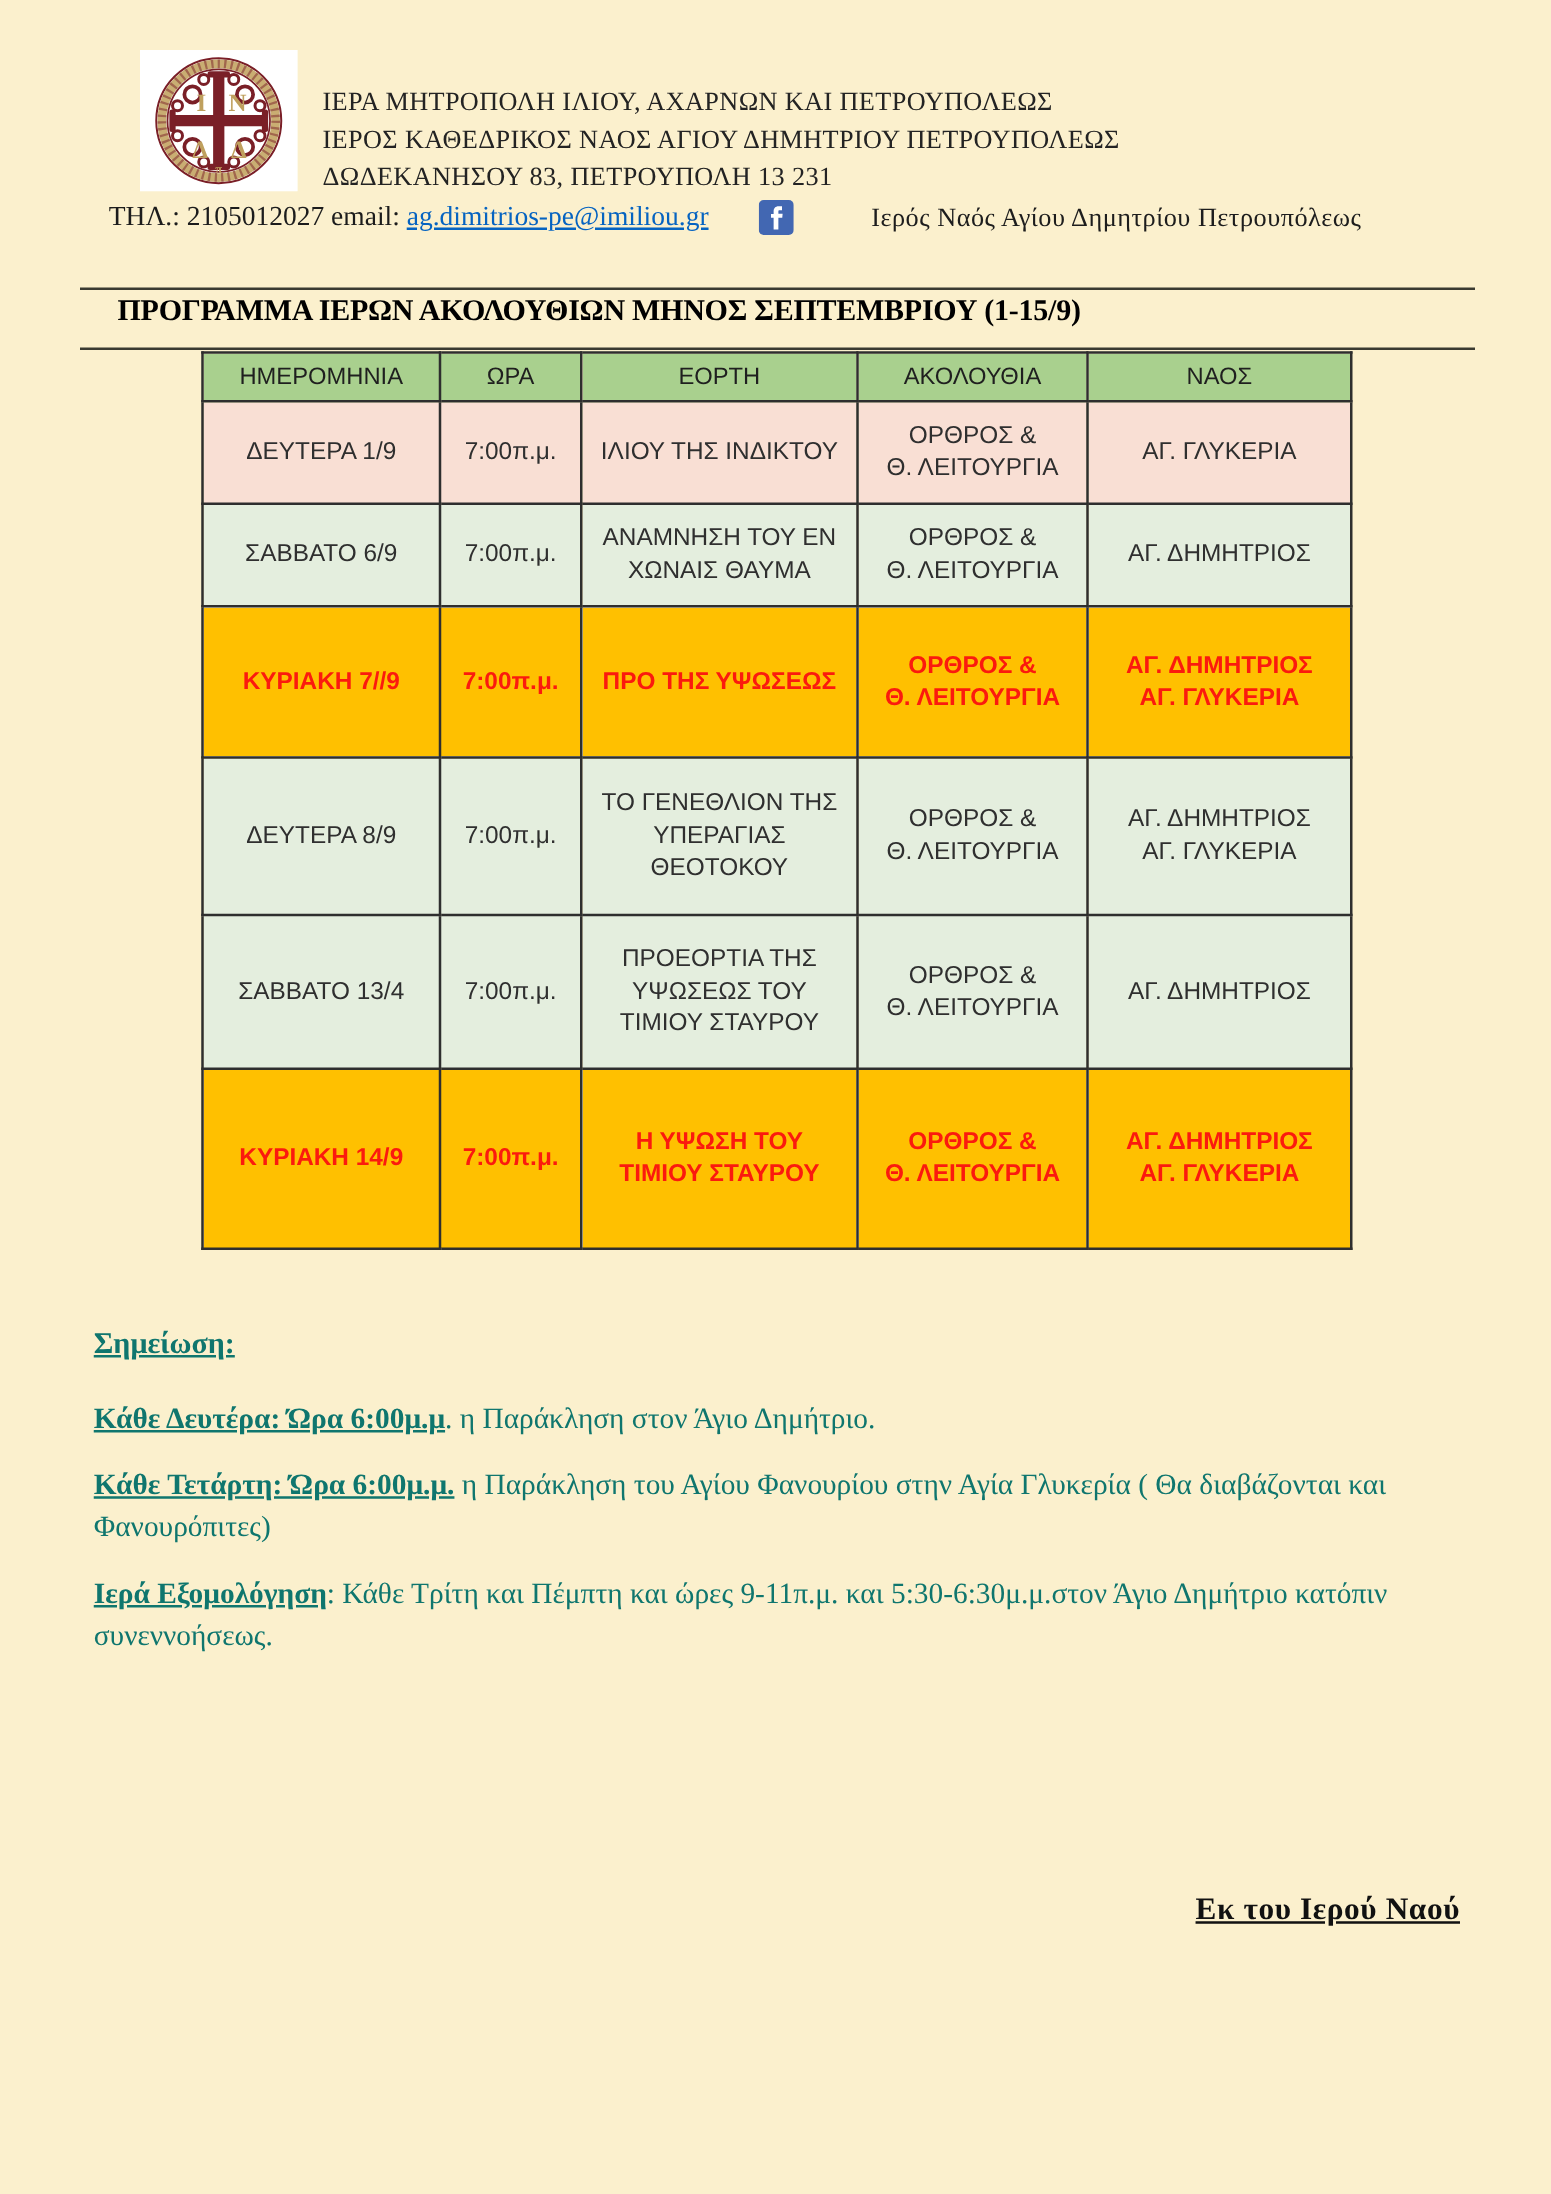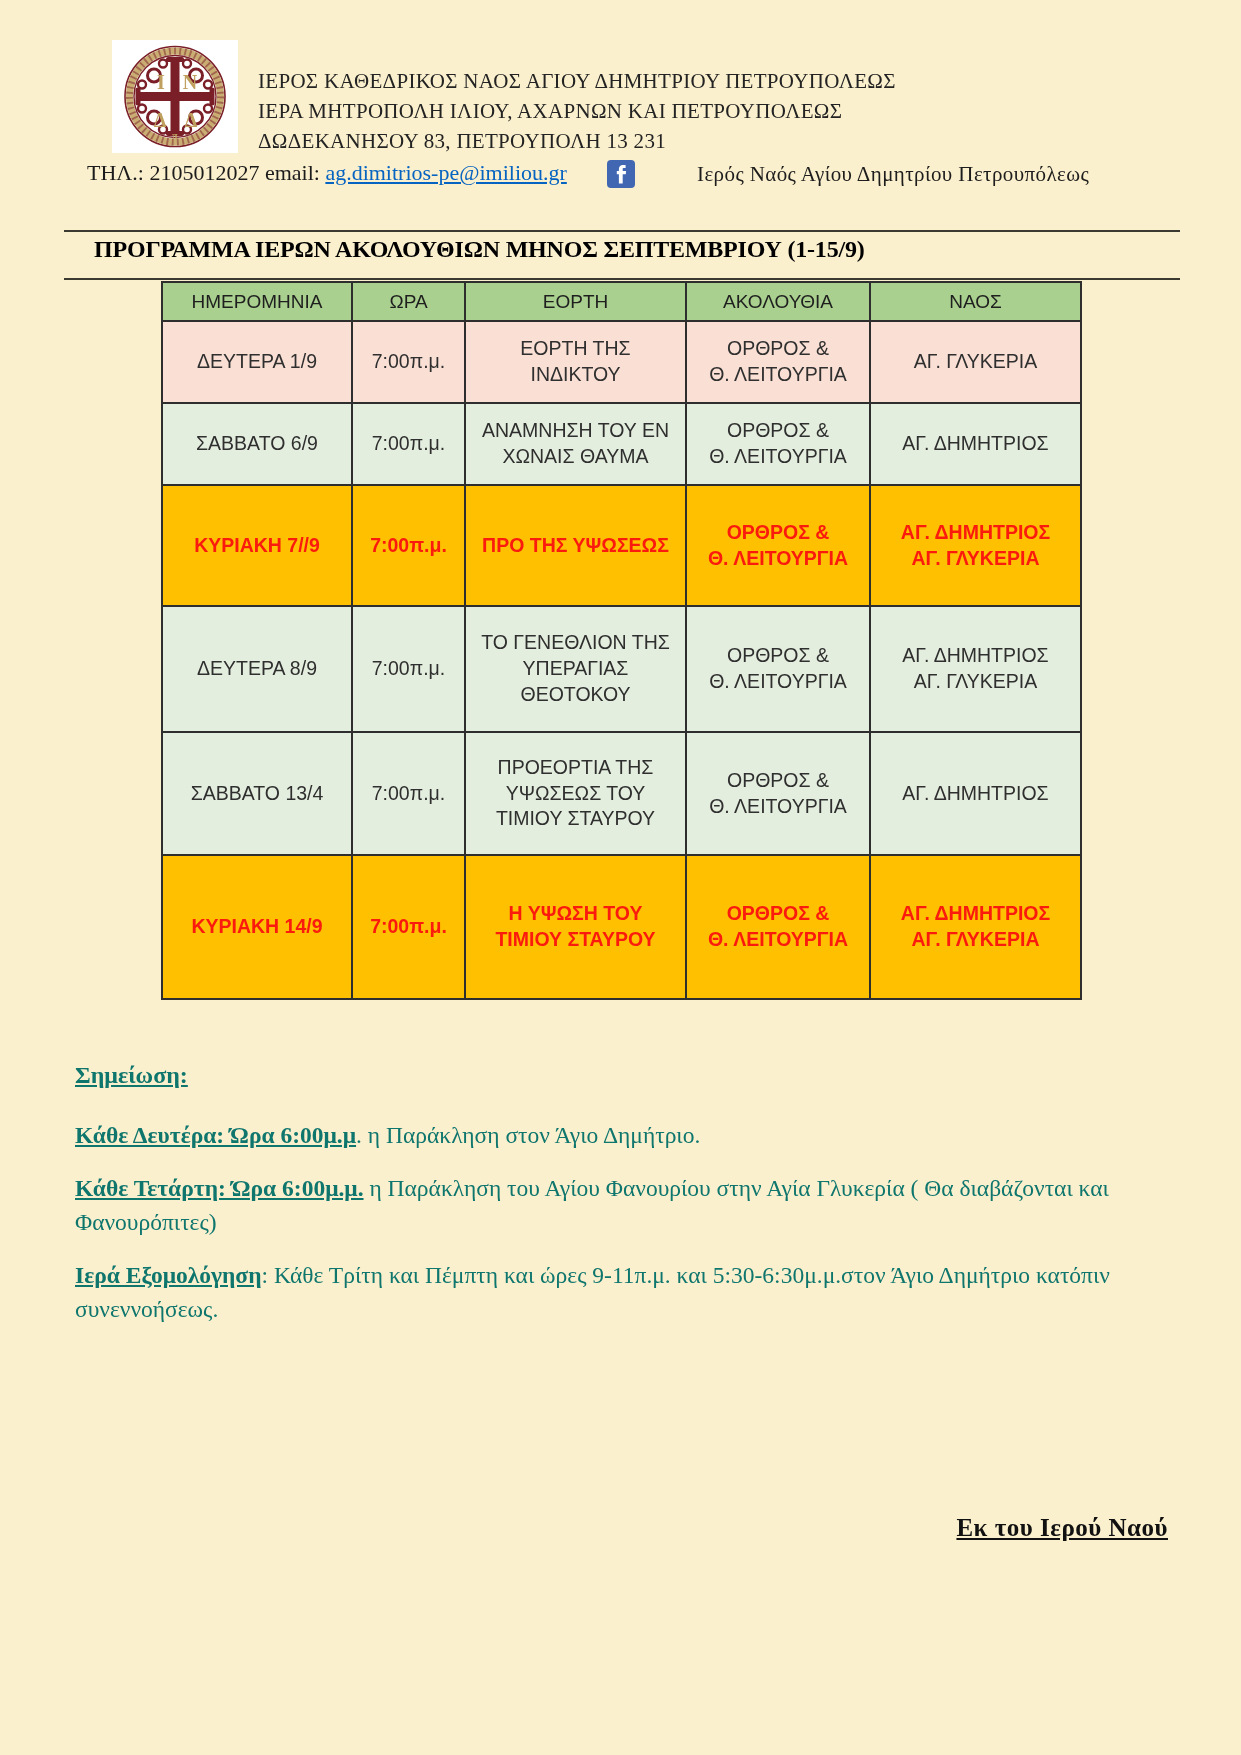--- a/index.html
+++ b/index.html
@@ -104,8 +104,8 @@
   </div>
 
   <div class="org-lines">
+    <div class="org-line">ΙΕΡΑ ΜΗΤΡΟΠΟΛΗ ΙΛΙΟΥ, ΑΧΑΡΝΩΝ ΚΑΙ ΠΕΤΡΟΥΠΟΛΕΩΣ</div>
     <div class="org-line">ΙΕΡΟΣ ΚΑΘΕΔΡΙΚΟΣ ΝΑΟΣ ΑΓΙΟΥ ΔΗΜΗΤΡΙΟΥ ΠΕΤΡΟΥΠΟΛΕΩΣ</div>
-    <div class="org-line">ΙΕΡΑ ΜΗΤΡΟΠΟΛΗ ΙΛΙΟΥ, ΑΧΑΡΝΩΝ ΚΑΙ ΠΕΤΡΟΥΠΟΛΕΩΣ</div>
     <div class="org-line">ΔΩΔΕΚΑΝΗΣΟΥ 83, ΠΕΤΡΟΥΠΟΛΗ 13 231</div>
   </div>
 

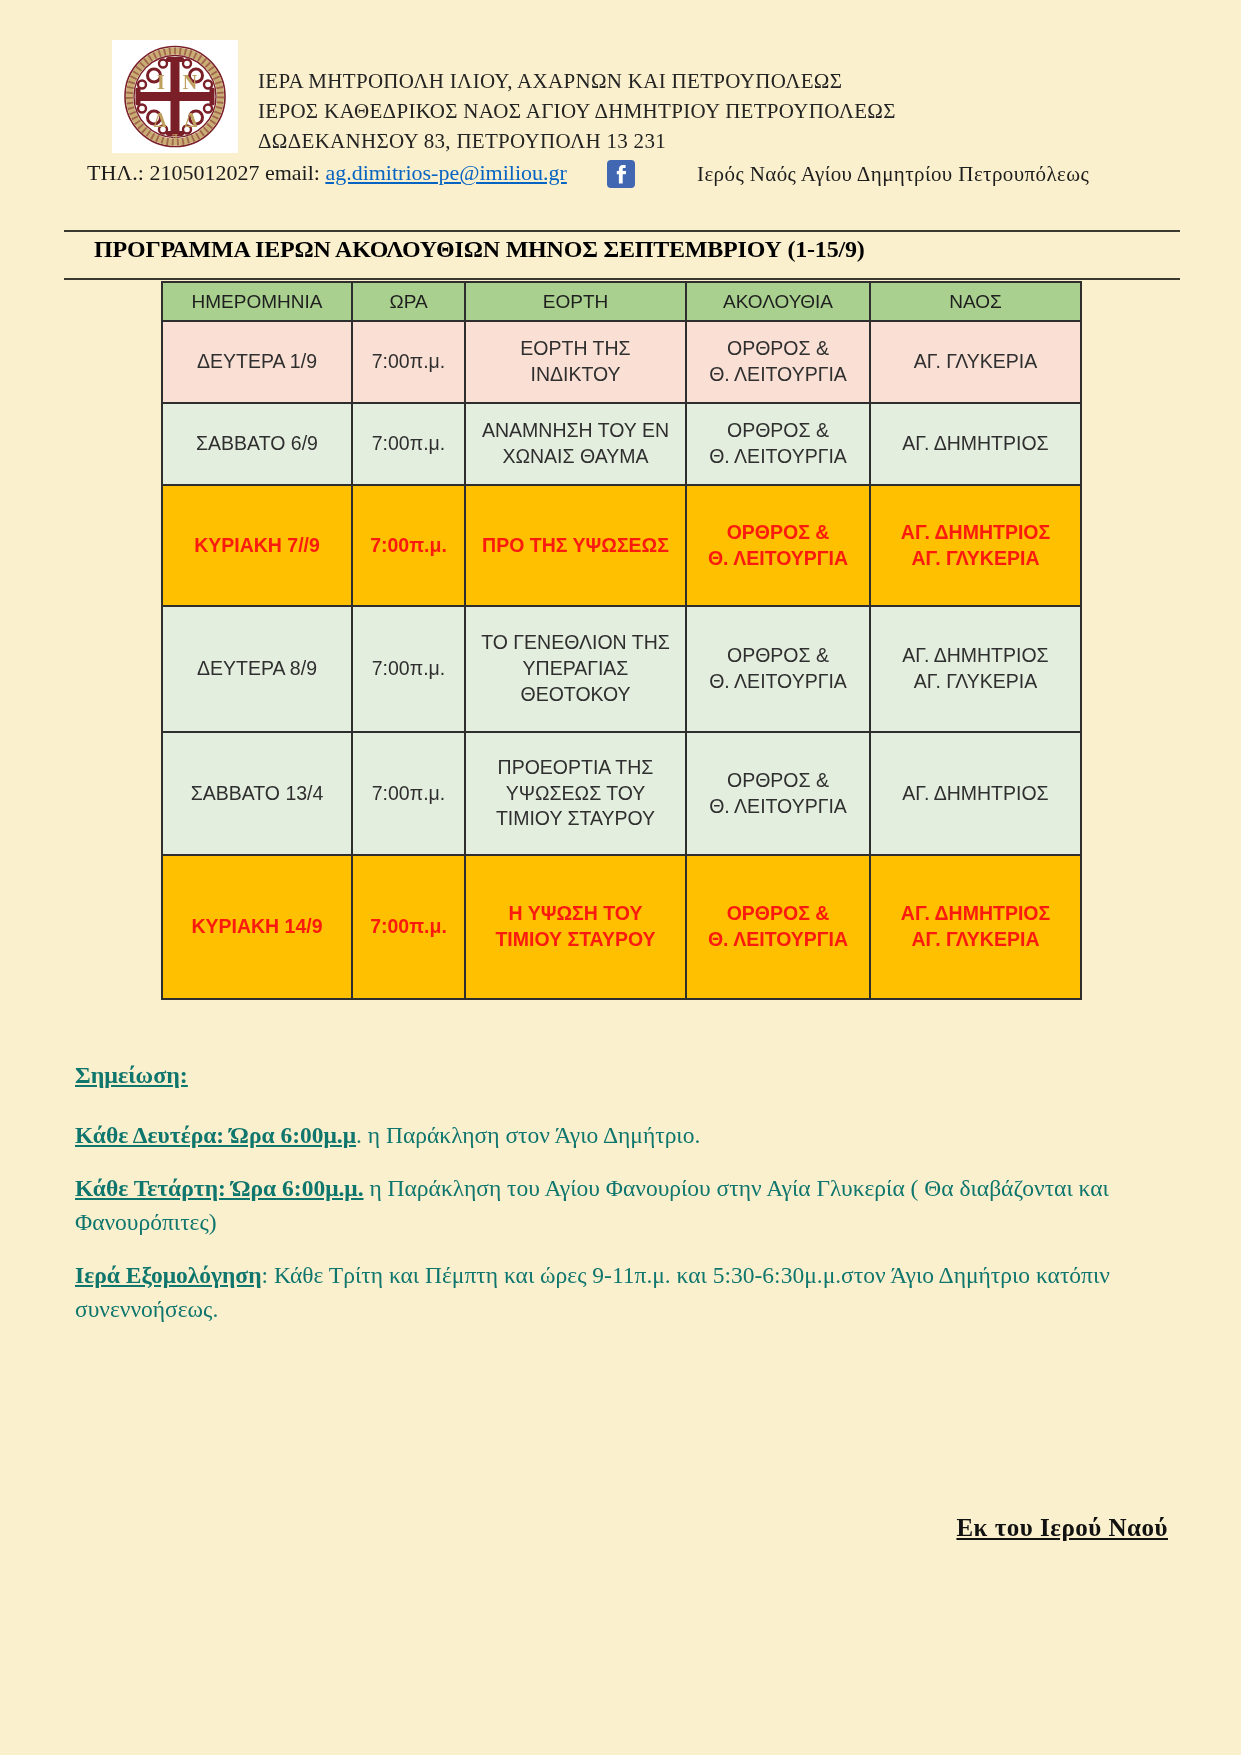--- a/index.html
+++ b/index.html
@@ -144,7 +144,7 @@
           <tr class="row-pink">
             <td>ΔΕΥΤΕΡΑ 1/9</td>
             <td>7:00π.μ.</td>
-            <td>ΕΟΡΤΗ ΤΗΣ ΙΝΔΙΚΤΟΥ</td>
+            <td>ΙΛΙΟΥ ΤΗΣ ΙΝΔΙΚΤΟΥ</td>
             <td>ΟΡΘΡΟΣ &amp;
 Θ. ΛΕΙΤΟΥΡΓΙΑ</td>
             <td>ΑΓ. ΓΛΥΚΕΡΙΑ</td>

